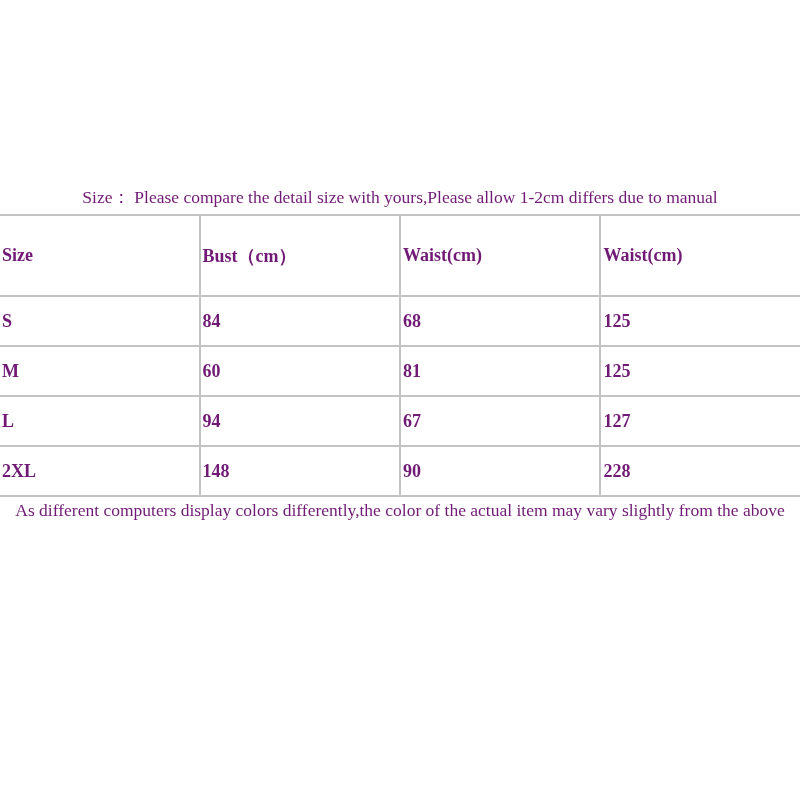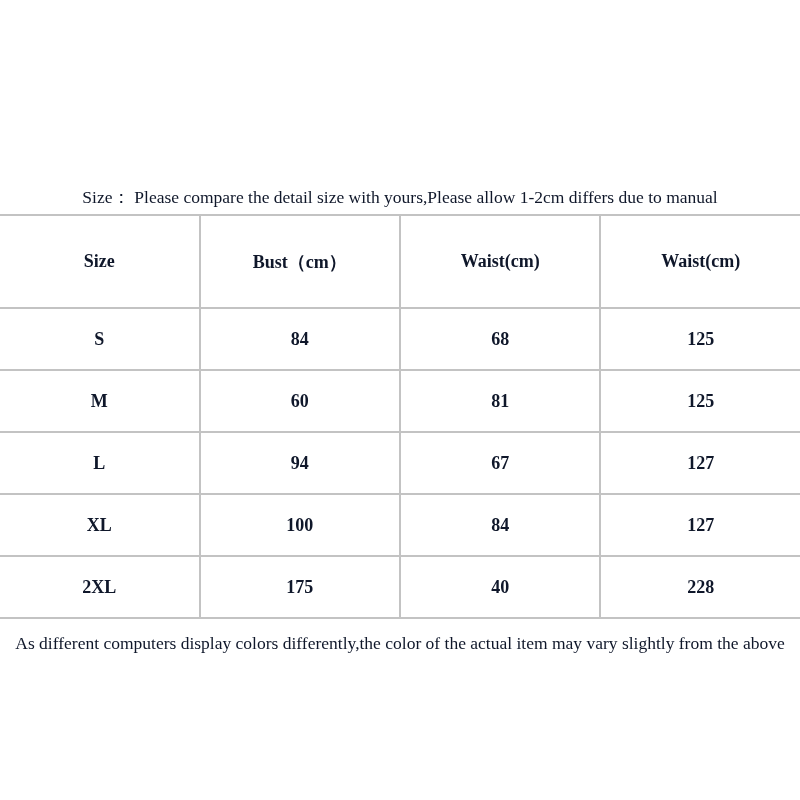--- a/index.html
+++ b/index.html
@@ -14,7 +14,7 @@
     background: #ffffff;
     overflow: hidden;
     font-family: "Liberation Serif", "DejaVu Serif", serif;
-    color: #0f172a;
+    color: #701a75;
   }
   .intro {
     padding-top: 183px;

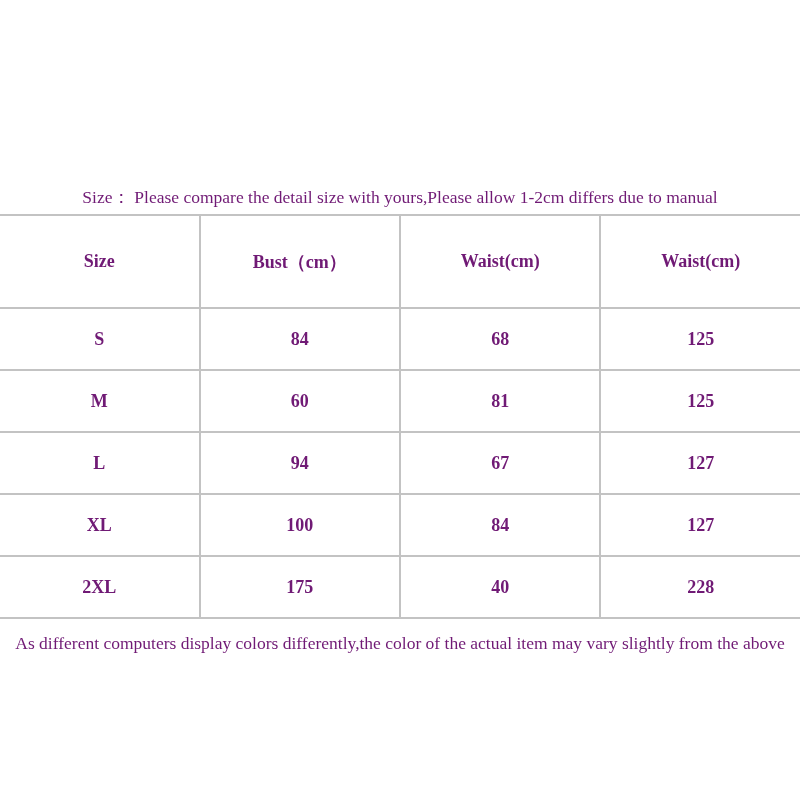--- a/index.html
+++ b/index.html
@@ -38,9 +38,9 @@
     border: 2px solid #c3c3c3;
     font-weight: bold;
     font-size: 18px;
-    text-align: center;
+    text-align: left;
     vertical-align: middle;
-    padding: 8px;
+    padding: 2px;
   }
   table.size-table th:first-child,
   table.size-table td:first-child { border-left: none; }

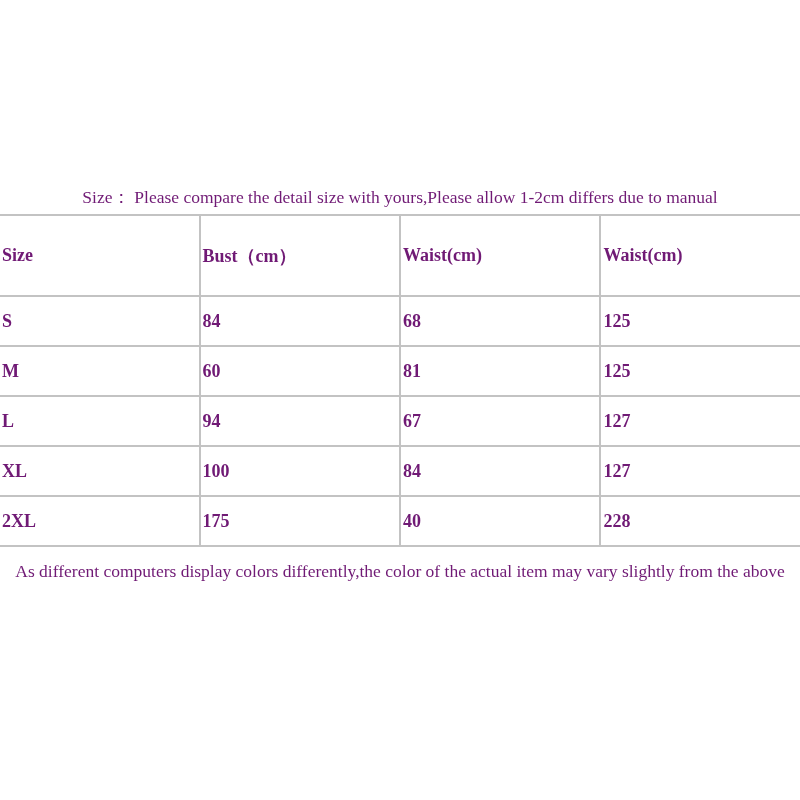--- a/index.html
+++ b/index.html
@@ -95,12 +95,6 @@
         <td>127</td>
       </tr>
       <tr>
-        <td>XL</td>
-        <td>100</td>
-        <td>84</td>
-        <td>127</td>
-      </tr>
-      <tr>
         <td>2XL</td>
         <td>175</td>
         <td>40</td>

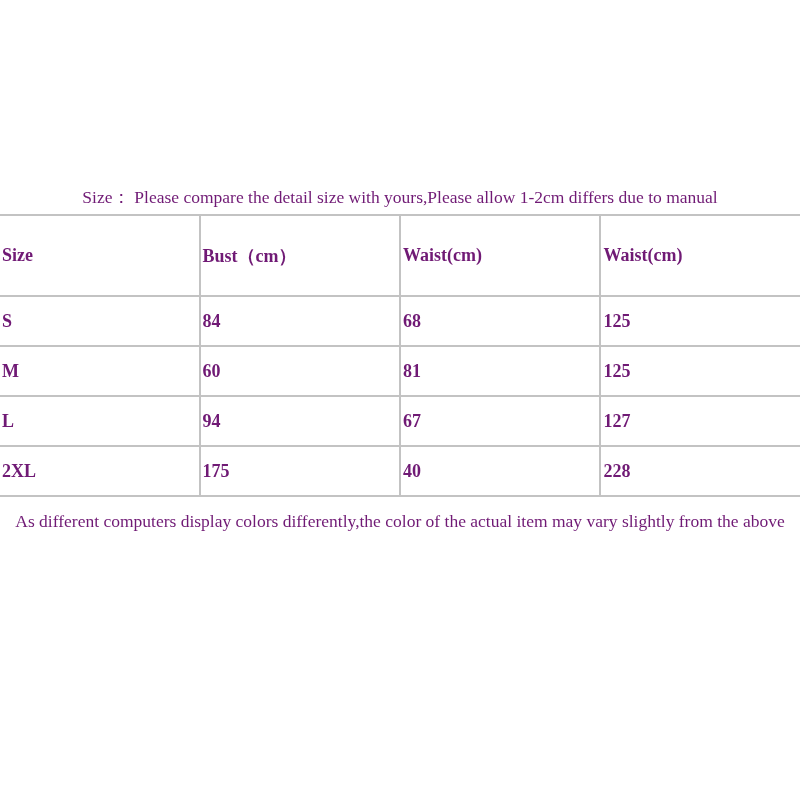--- a/index.html
+++ b/index.html
@@ -96,7 +96,7 @@
       </tr>
       <tr>
         <td>2XL</td>
-        <td>175</td>
+        <td>148</td>
         <td>40</td>
         <td>228</td>
       </tr>

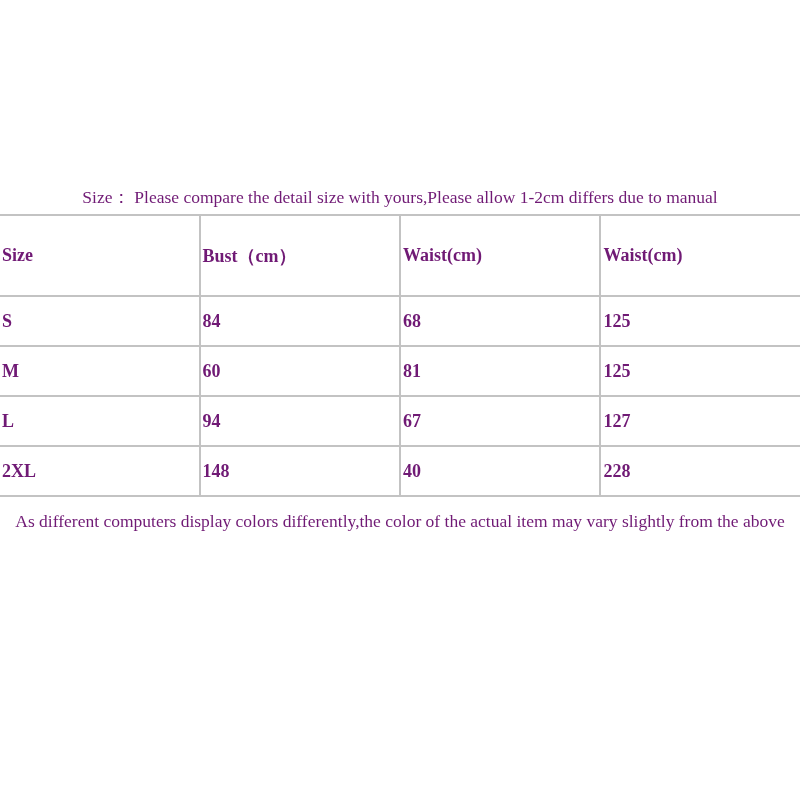--- a/index.html
+++ b/index.html
@@ -97,7 +97,7 @@
       <tr>
         <td>2XL</td>
         <td>148</td>
-        <td>40</td>
+        <td>90</td>
         <td>228</td>
       </tr>
     </tbody>

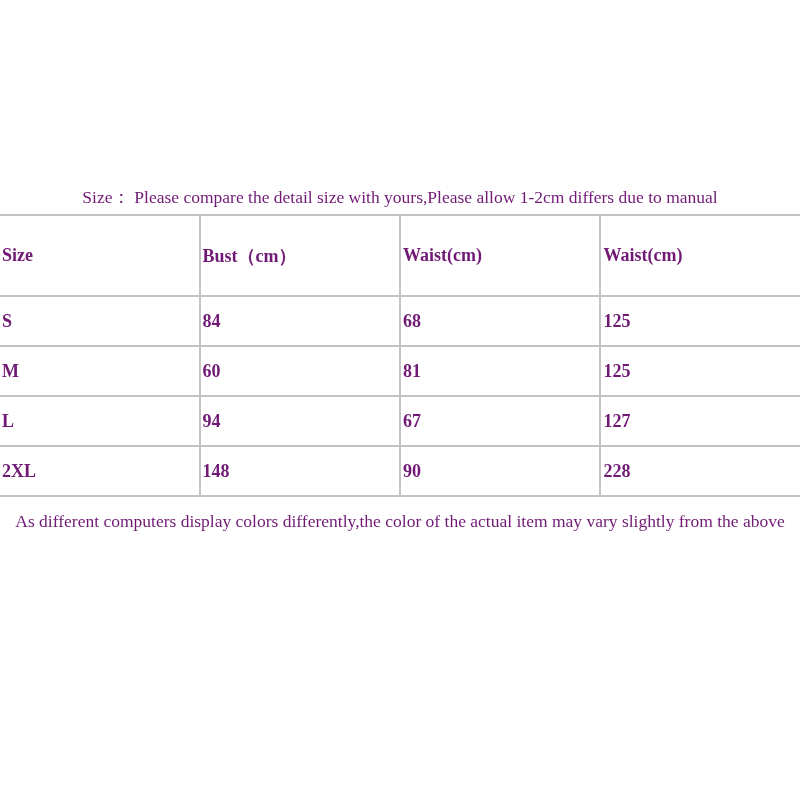--- a/index.html
+++ b/index.html
@@ -49,7 +49,6 @@
   table.size-table thead th { height: 75px; }
   table.size-table tbody td { height: 44px; }
   .footer {
-    margin-top: 11px;
     width: 800px;
     text-align: center;
     font-size: 17.5px;

